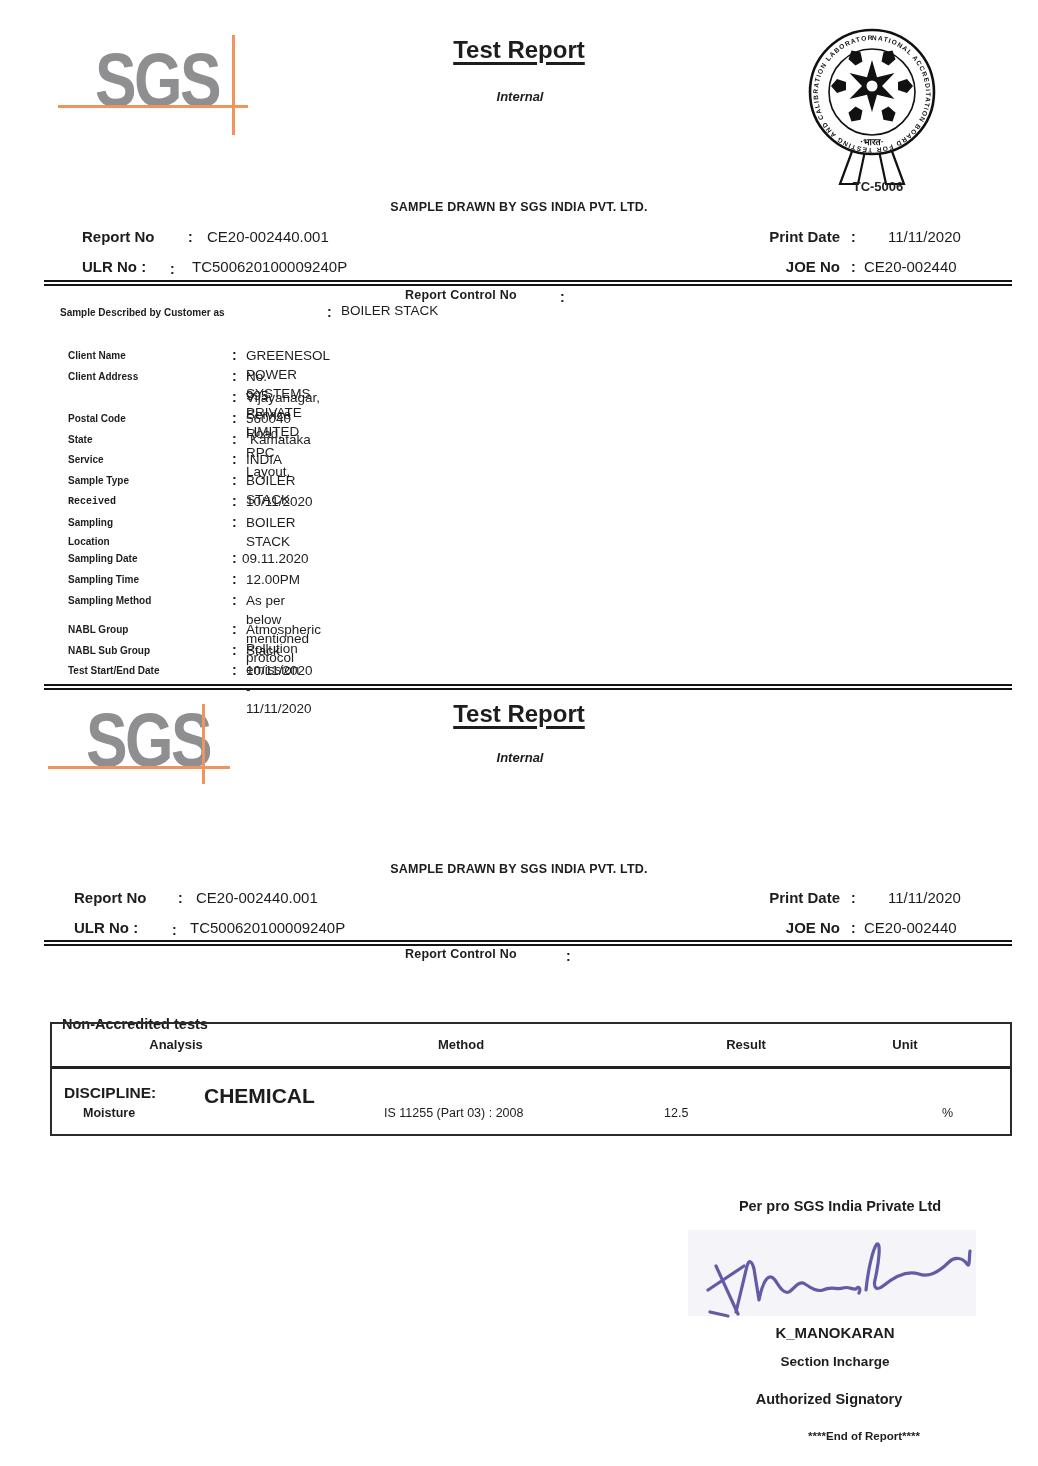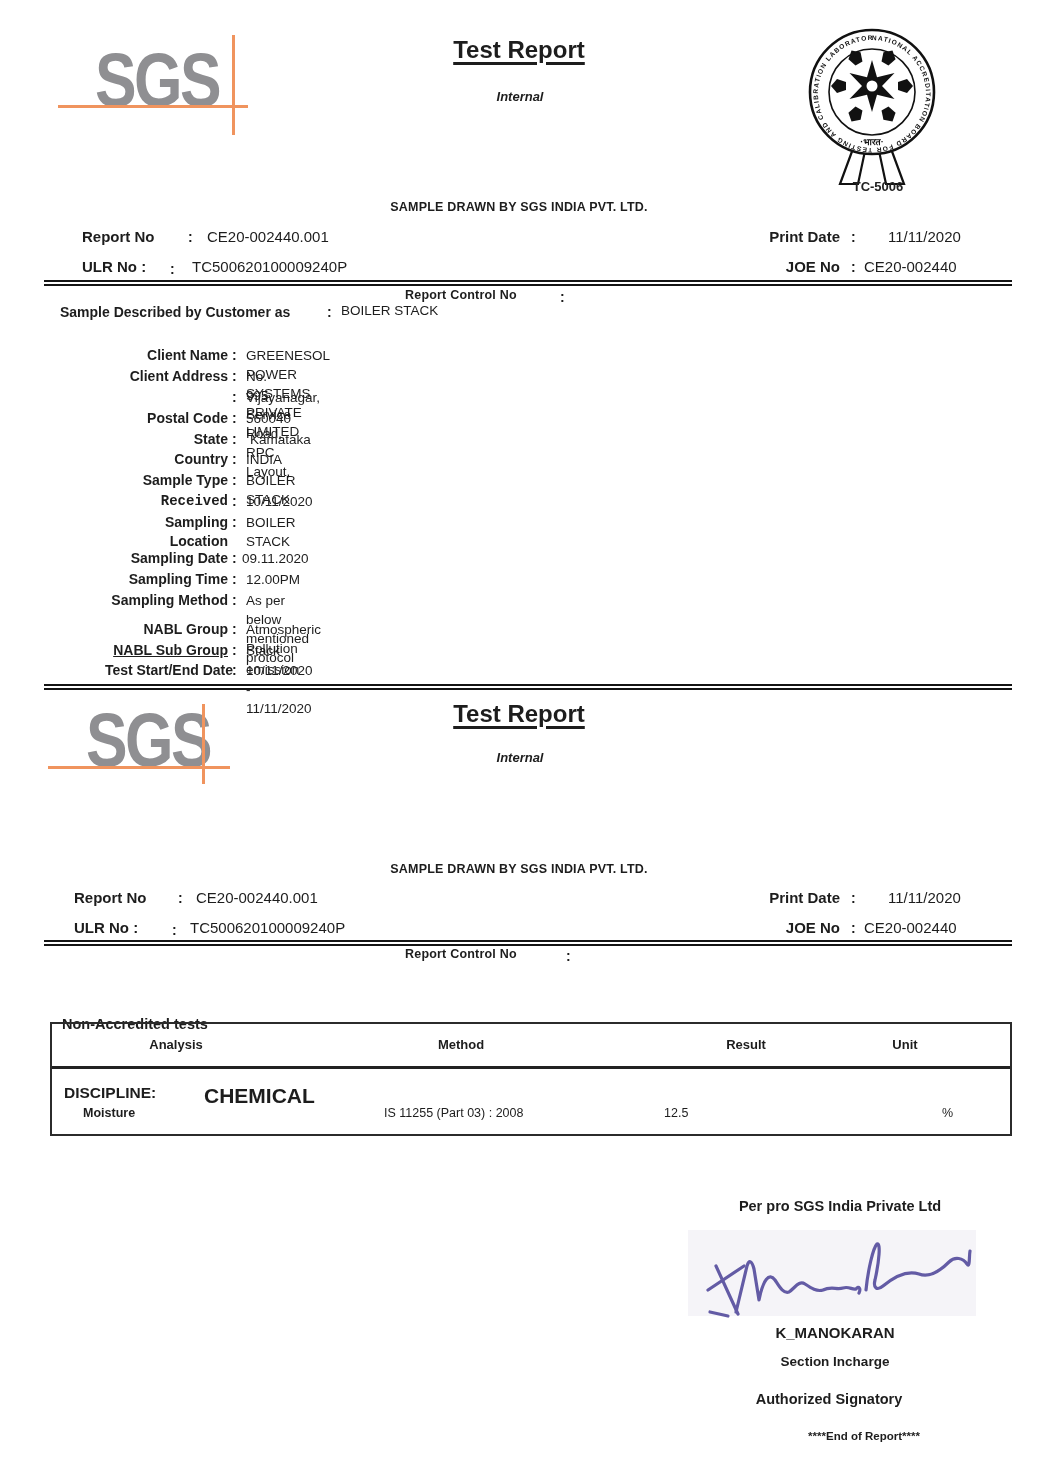--- a/index.html
+++ b/index.html
@@ -16,7 +16,7 @@
   .note{font-size:12.5px;font-weight:bold;letter-spacing:.2px;}
   .lab15{font-size:15px;font-weight:bold;}
   .val15{font-size:15px;}
-  .lab13{font-size:14px;font-weight:bold;white-space:pre-line;line-height:19px;text-align:right;}
+  .lab13{font-size:10px;font-weight:bold;white-space:pre-line;line-height:19px;}
   .val13{font-size:13.5px;line-height:19px;}
   .c::before{content:":";font-weight:bold;font-size:14px;}
   .dline{height:2px;border-top:2px solid #141414;border-bottom:2px solid #141414;}

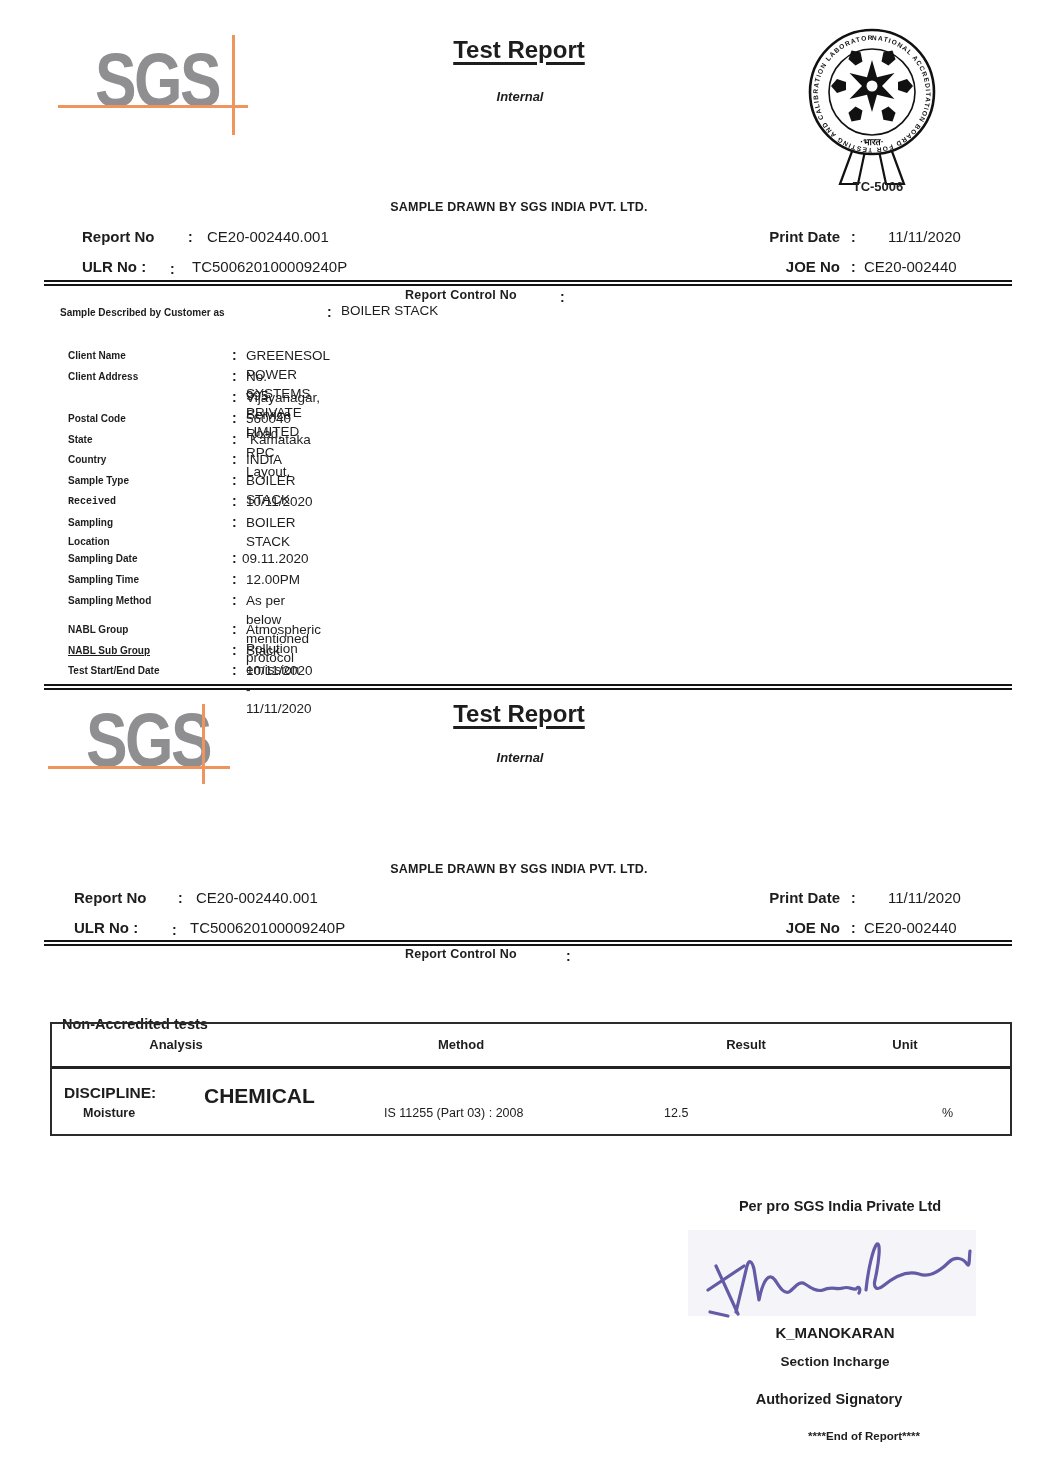--- a/index.html
+++ b/index.html
@@ -121,7 +121,7 @@
       <span class="abs val13" style="left:250px;">Kamataka</span>
     </div>
     <div class="abs" style="top:450px;">
-      <span class="abs lab13" style="left:68px;width:160px;">Country</span>
+      <span class="abs lab13" style="left:68px;width:160px;">Service</span>
       <span class="abs c" style="left:232px;"></span>
       <span class="abs val13" style="left:246px;">INDIA</span>
     </div>

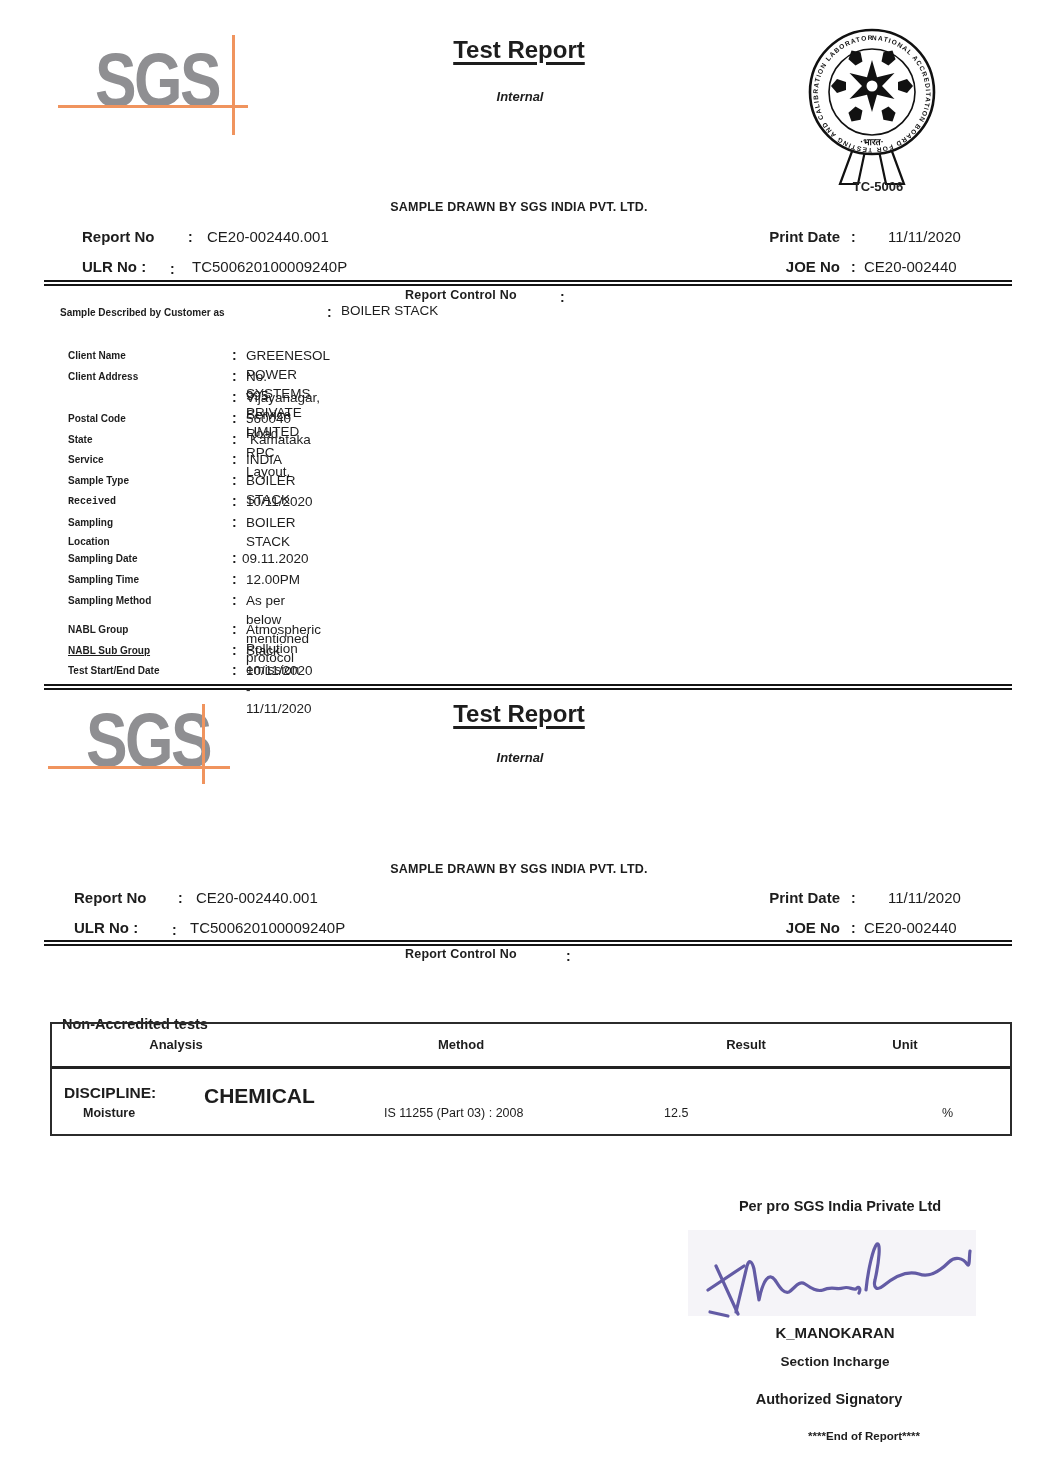--- a/index.html
+++ b/index.html
@@ -162,7 +162,7 @@
       <span class="abs val13" style="left:246px;">Atmospheric Pollution</span>
     </div>
     <div class="abs" style="top:641px;">
-      <span class="abs lab13" style="left:68px;width:160px;text-decoration:underline;">NABL Sub Group</span>
+      <span class="abs lab13" style="left:68px;width:160px;">NABL Sub Group</span>
       <span class="abs c" style="left:232px;"></span>
       <span class="abs val13" style="left:246px;">Stack emission</span>
     </div>

